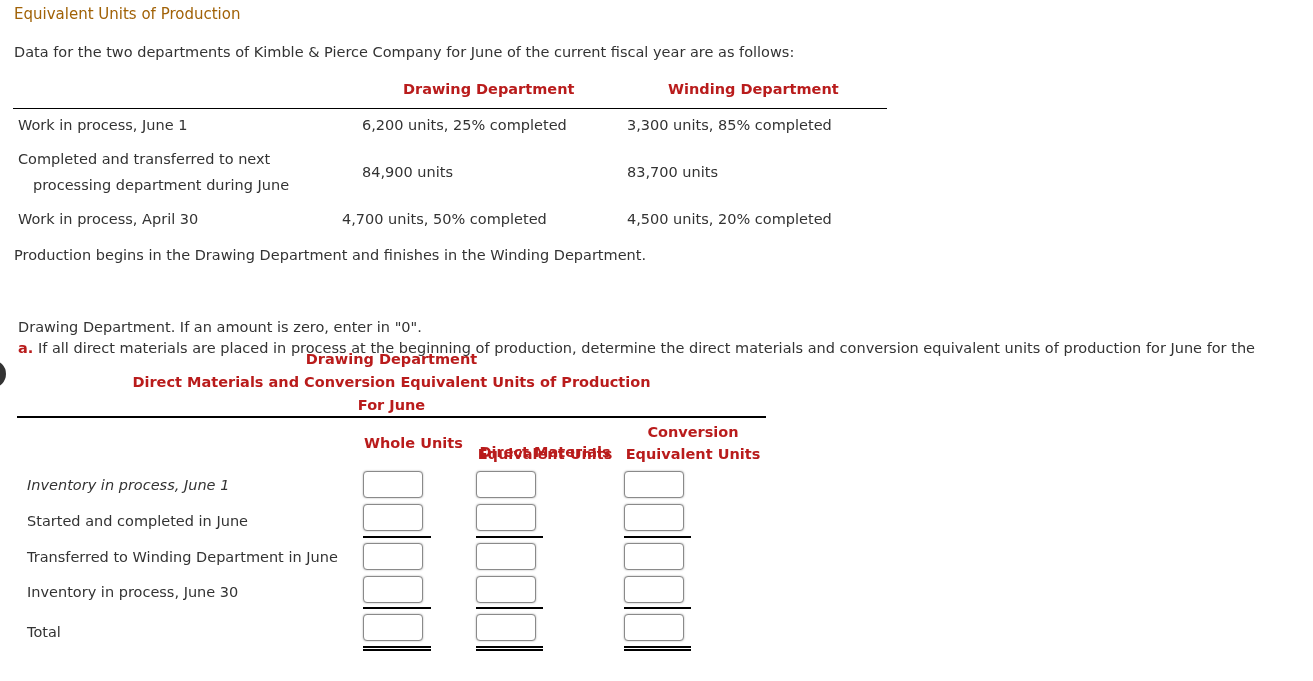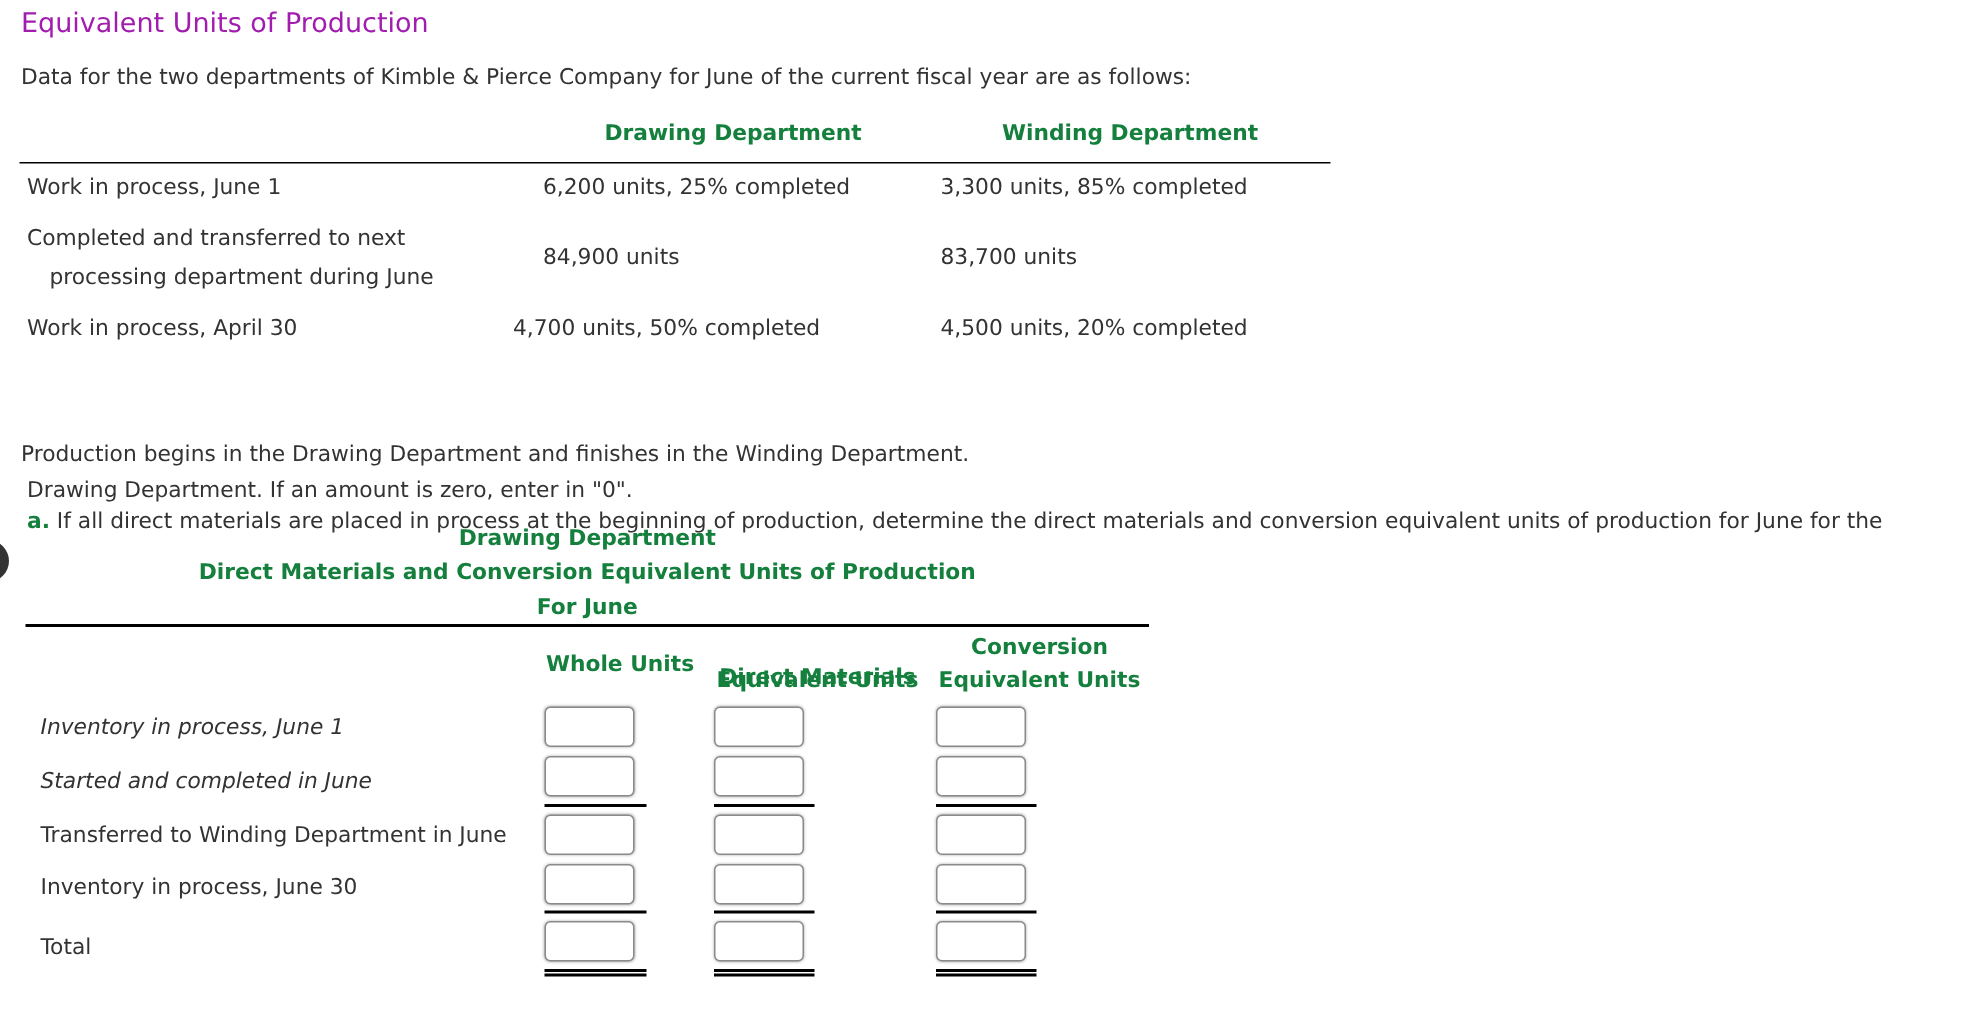--- a/index.html
+++ b/index.html
@@ -6,7 +6,7 @@
   body { width:1313px; height:681px; position:relative; overflow:hidden;
          font-family:"DejaVu Sans", "Liberation Sans", sans-serif; font-size:14.5px; color:#333333; }
   .abs { position:absolute; white-space:nowrap; }
-  .title { left:14px; top:5px; color:#a21caf; font-size:18px; }
+  .title { left:14px; top:5px; color:#a16207; font-size:15px; }
   .intro { left:14px; top:44px; }
   .bold { font-weight:bold; color:#15803d; }
   .hline { position:absolute; background:#000; }

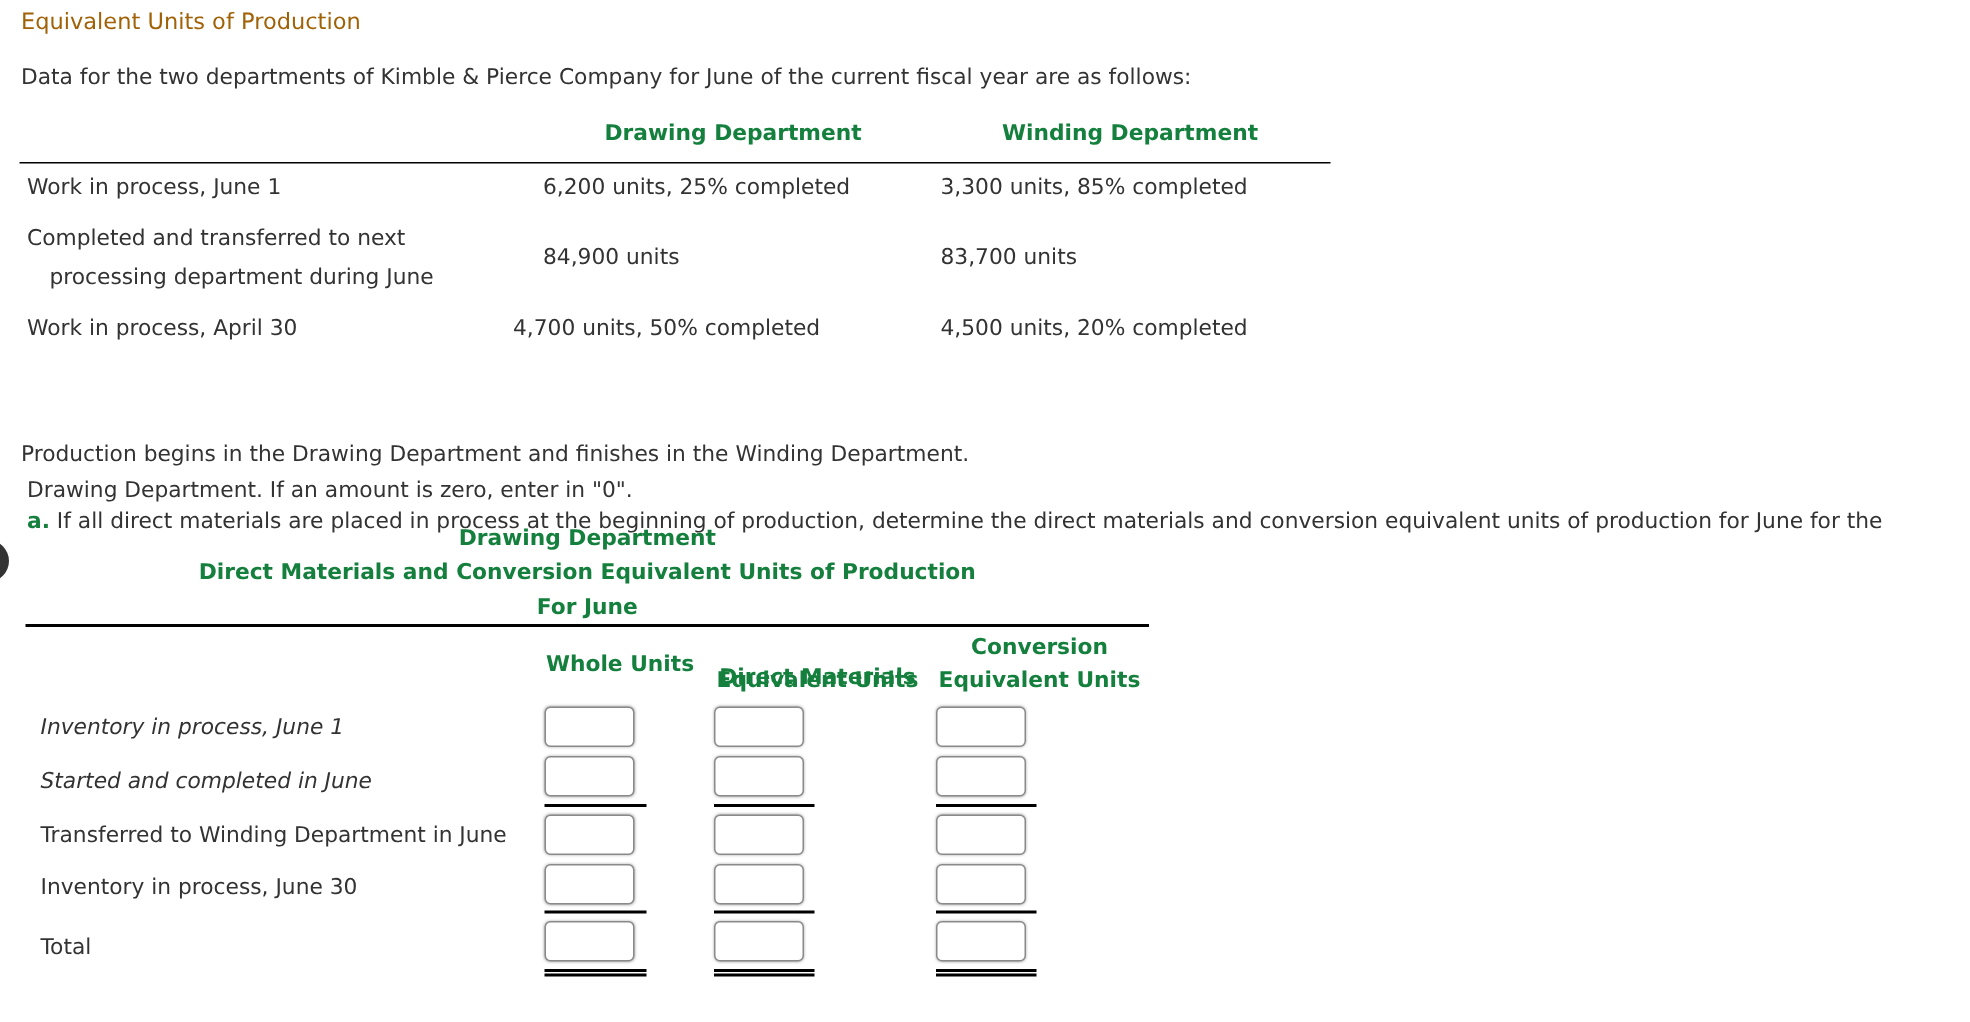--- a/index.html
+++ b/index.html
@@ -8,7 +8,7 @@
   .abs { position:absolute; white-space:nowrap; }
   .title { left:14px; top:5px; color:#a16207; font-size:15px; }
   .intro { left:14px; top:44px; }
-  .bold { font-weight:bold; color:#15803d; }
+  .bold { font-weight:bold; color:#b91c1c; }
   .hline { position:absolute; background:#000; }
   .input-box { position:absolute; width:58px; height:25px; border:1px solid #8a8a8a; border-radius:4px;
                box-shadow:0 0 2px rgba(0,0,0,0.35); background:#fff; padding:0; margin:0; font-size:13px; }

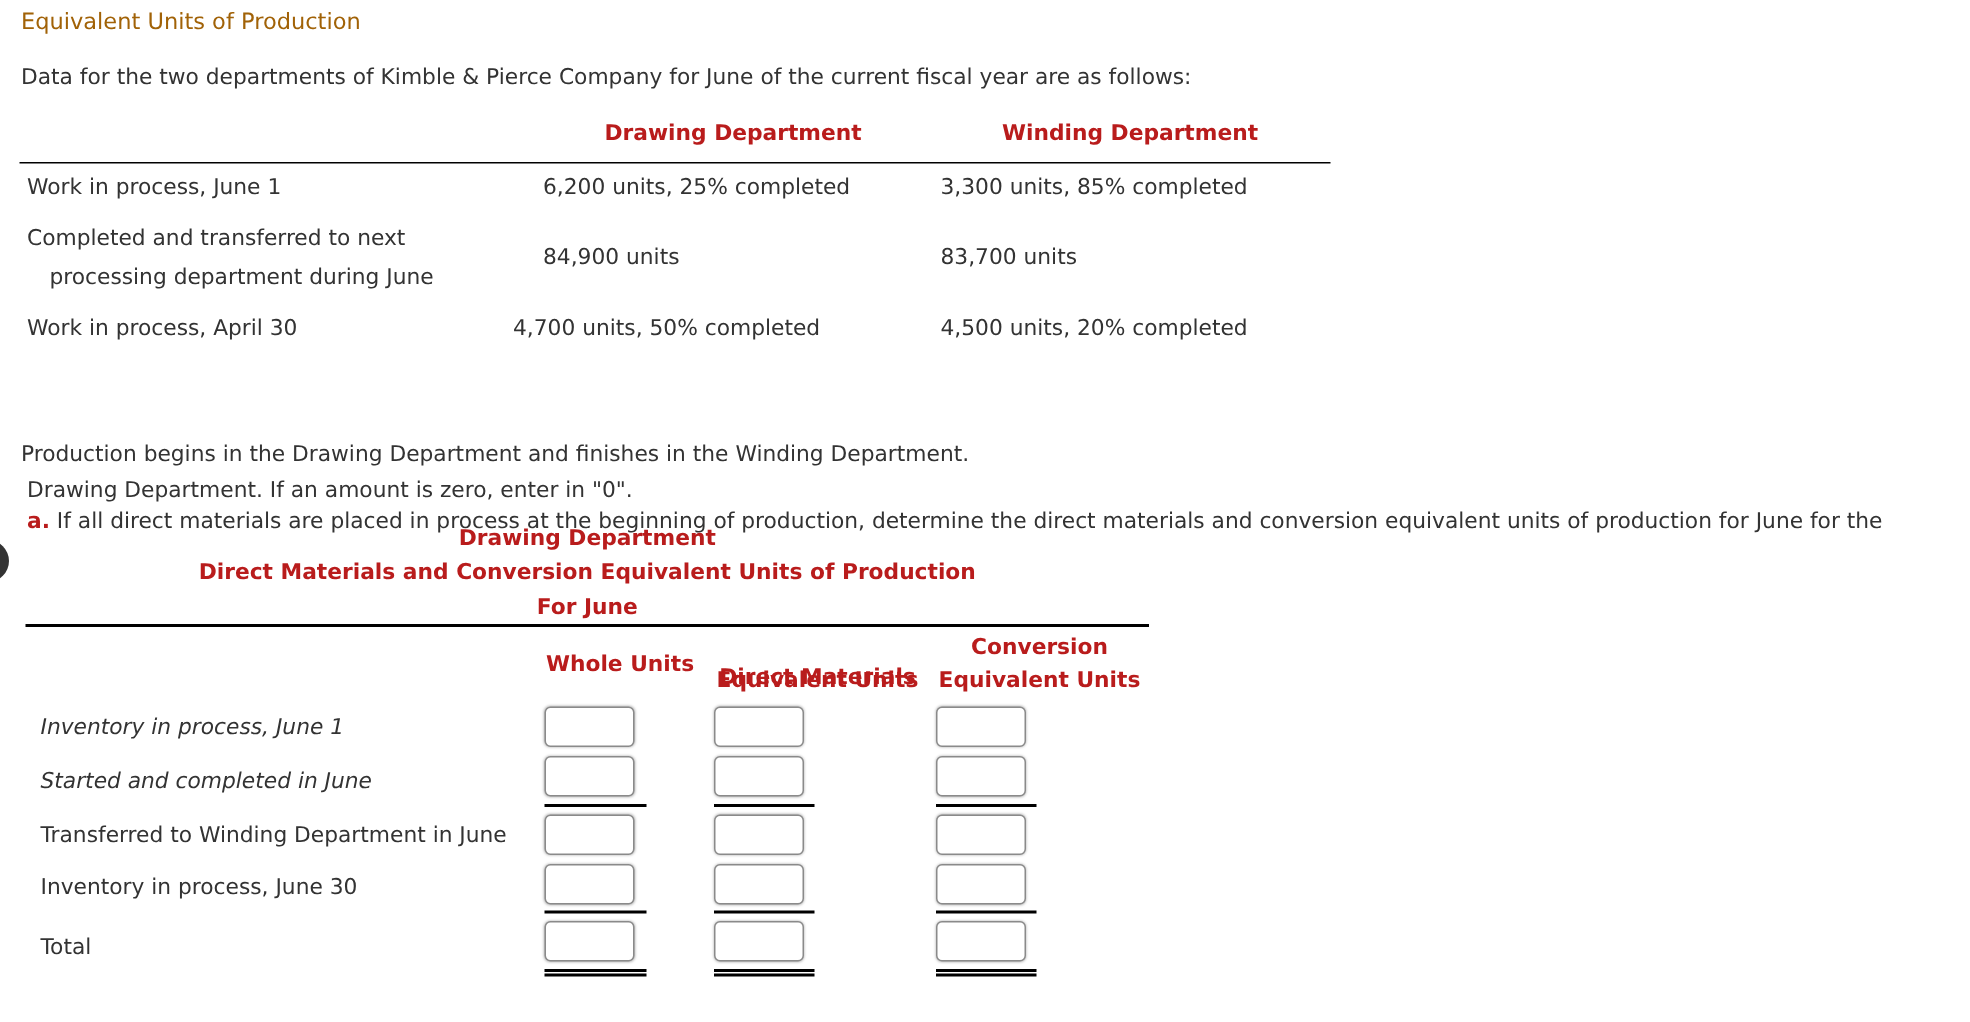--- a/index.html
+++ b/index.html
@@ -42,7 +42,7 @@
 <div class="abs" style="left:342px; top:211px;">4,700 units, 50% completed</div>
 <div class="abs" style="left:627px; top:211px;">4,500 units, 20% completed</div>
 
-<div class="abs" style="left:14px; top:247px;margin-top:48px;">Production begins in the Drawing Department and finishes in the Winding Department.</div>
+<div class="abs" style="left:14px; top:247px;">Production begins in the Drawing Department and finishes in the Winding Department.</div>
 
 <div class="abs" style="left:18px; top:293px;margin-top:47px;">
   <span class="bold">a.</span>

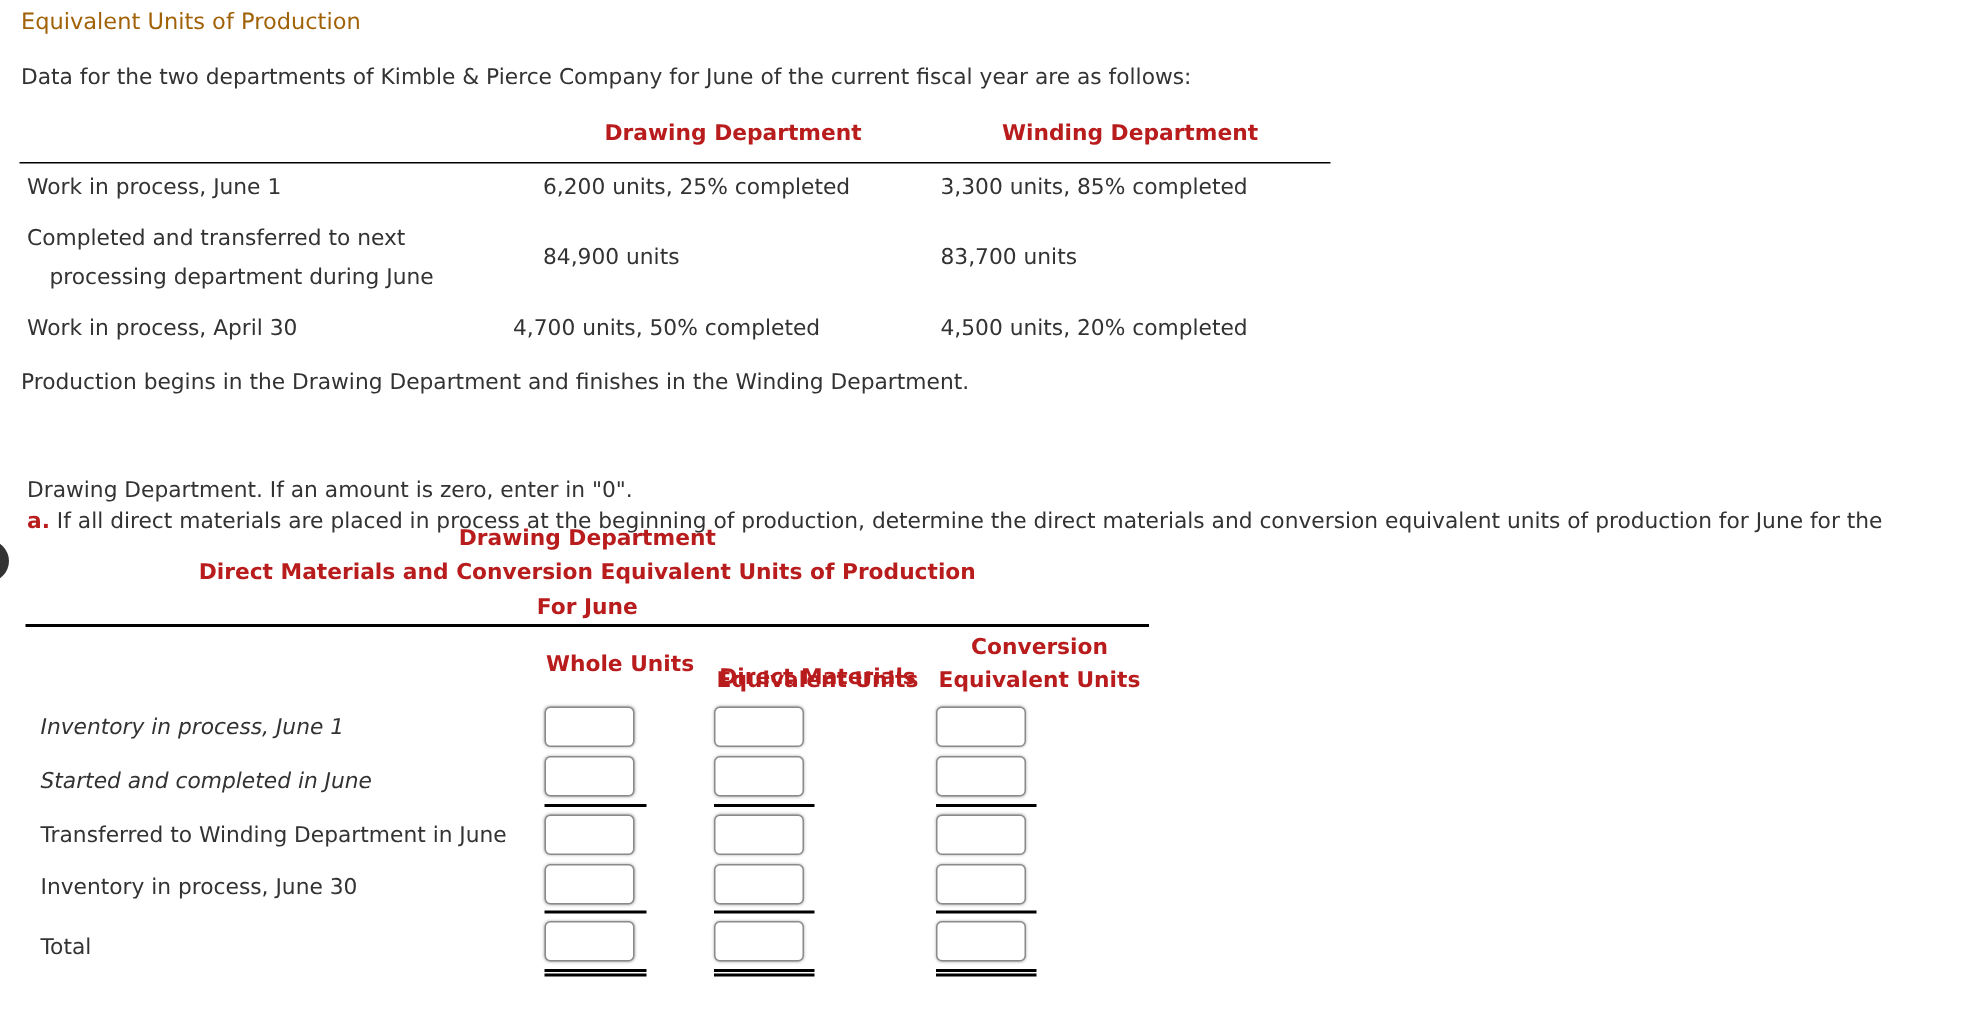--- a/index.html
+++ b/index.html
@@ -66,7 +66,7 @@
 <input class="input-box" style="left: 476px; top: 471px;" value="">
 <input class="input-box" style="left: 624px; top: 471px;" value="">
 
-<div class="abs" style="left:27px; top:513px;font-style:italic;">Started and completed in June</div>
+<div class="abs" style="left:27px; top:513px;">Started and completed in June</div>
 <input class="input-box" style="left: 363px; top: 504px;" value="">
 <input class="input-box" style="left: 476px; top: 504px;" value="">
 <input class="input-box" style="left: 624px; top: 504px;" value="">

